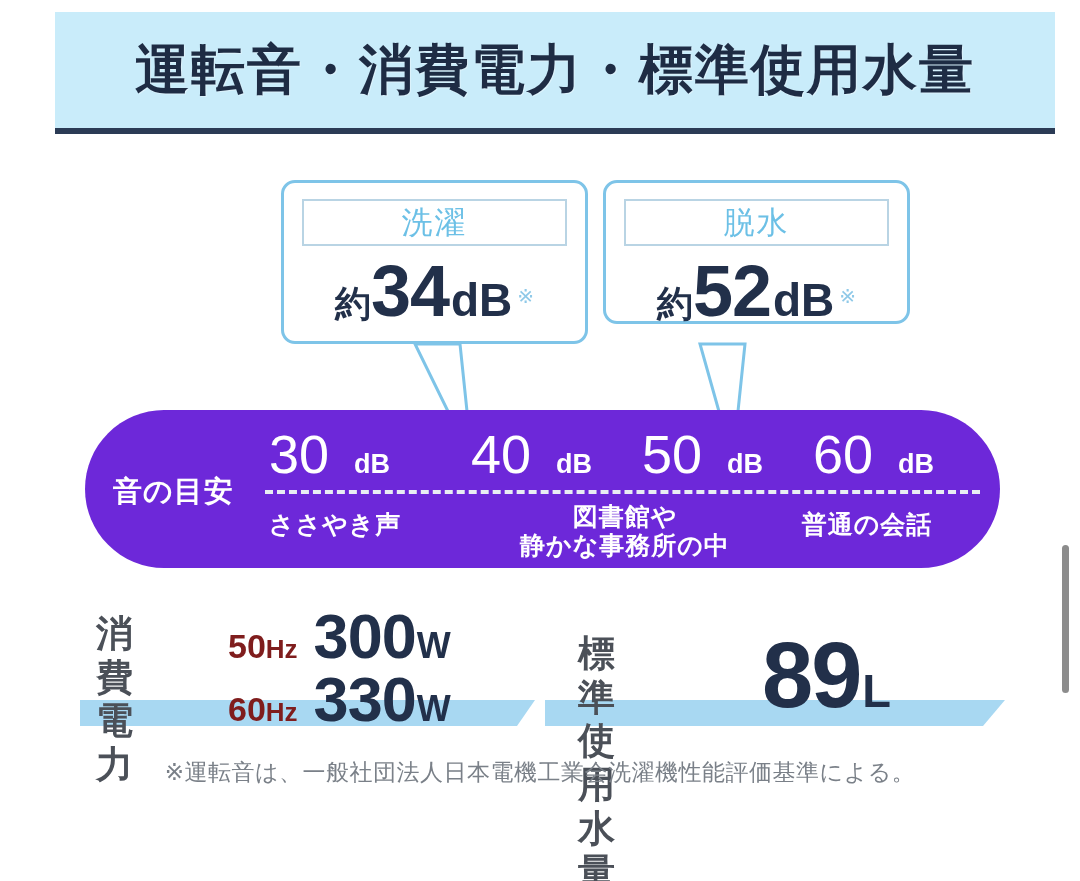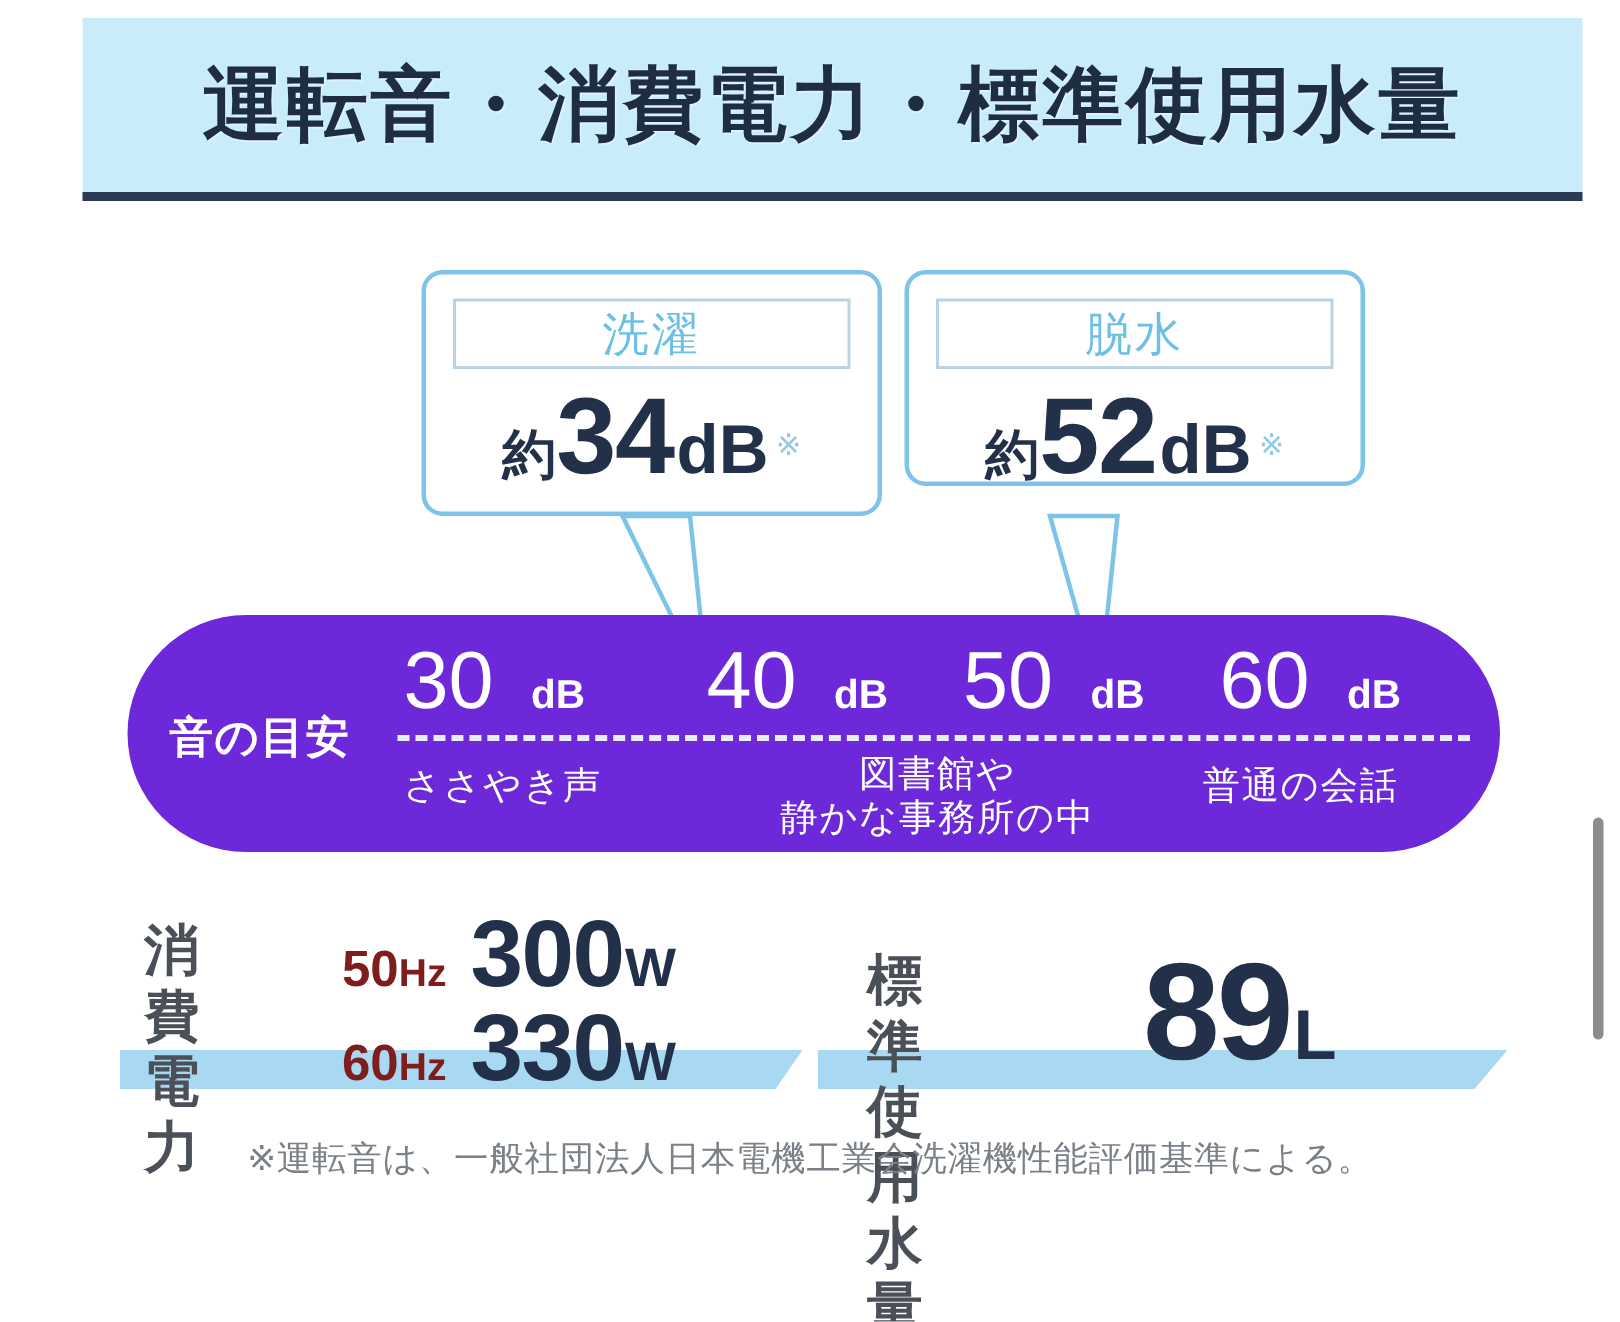--- a/index.html
+++ b/index.html
@@ -171,7 +171,7 @@
     position: absolute;
     color: #ffffff;
     font-size: 25px;
-    font-weight: normal;
+    font-weight: bold;
     text-align: center;
     line-height: 1.15;
     letter-spacing: 1px;

